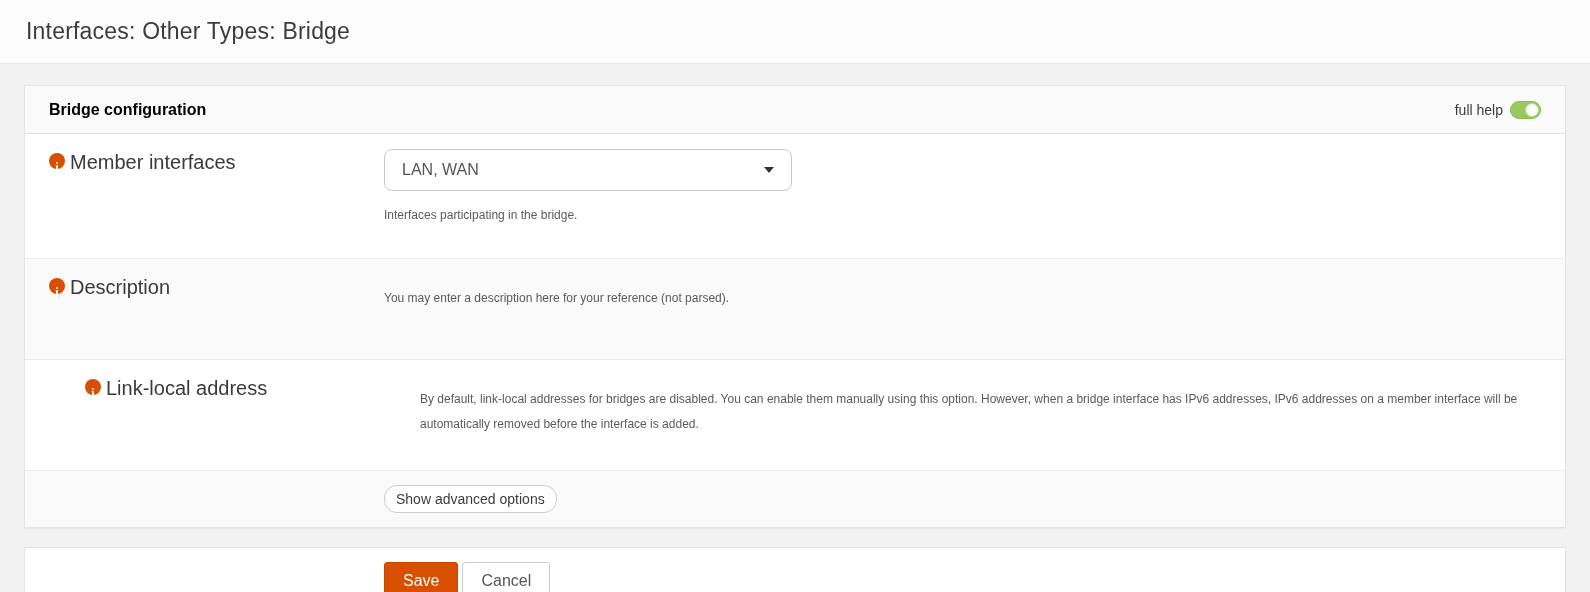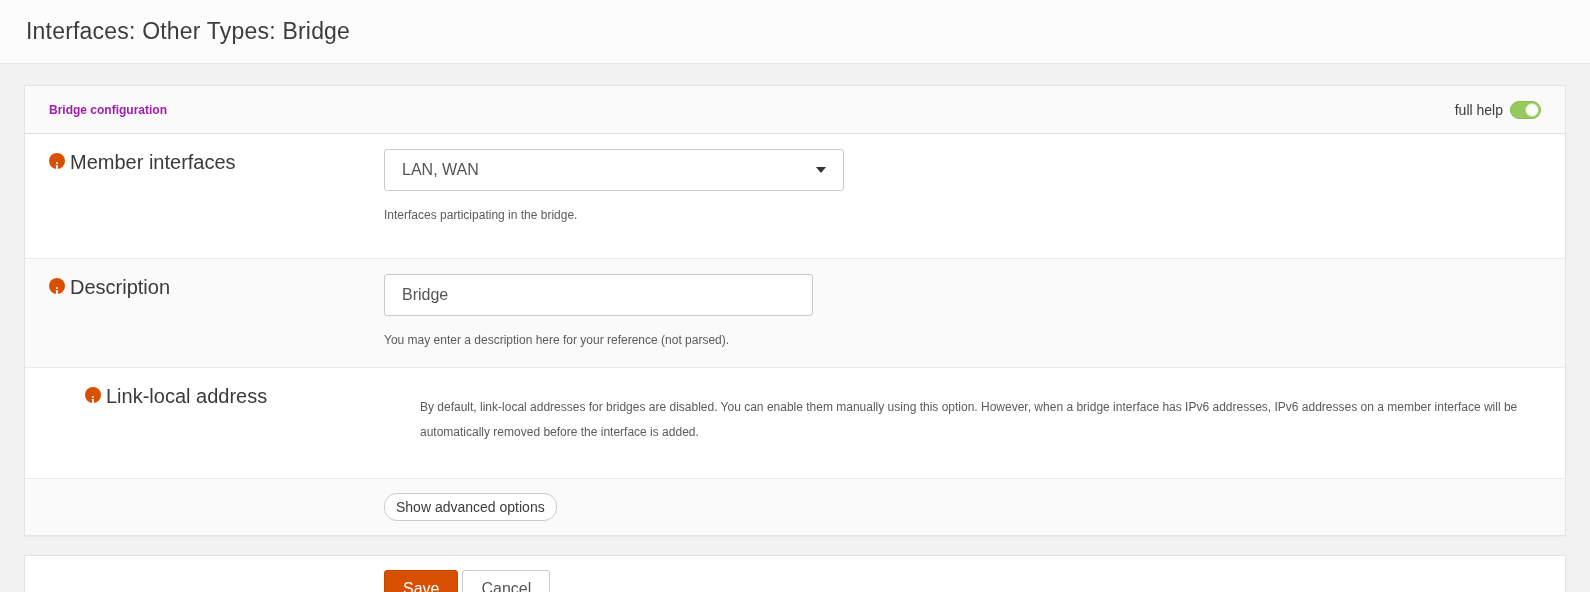--- a/index.html
+++ b/index.html
@@ -42,7 +42,7 @@
     justify-content: space-between;
     padding: 0 24px;
   }
-  .panel-title { font-size: 12px; font-weight: 700; color: #a21caf; }
+  .panel-title { font-size: 16px; font-weight: 700; color: #000000; }
   .full-help { display: flex; align-items: center; gap: 7px; }
   .full-help-label { font-size: 14px; color: #3c3c3c; }
   .toggle {

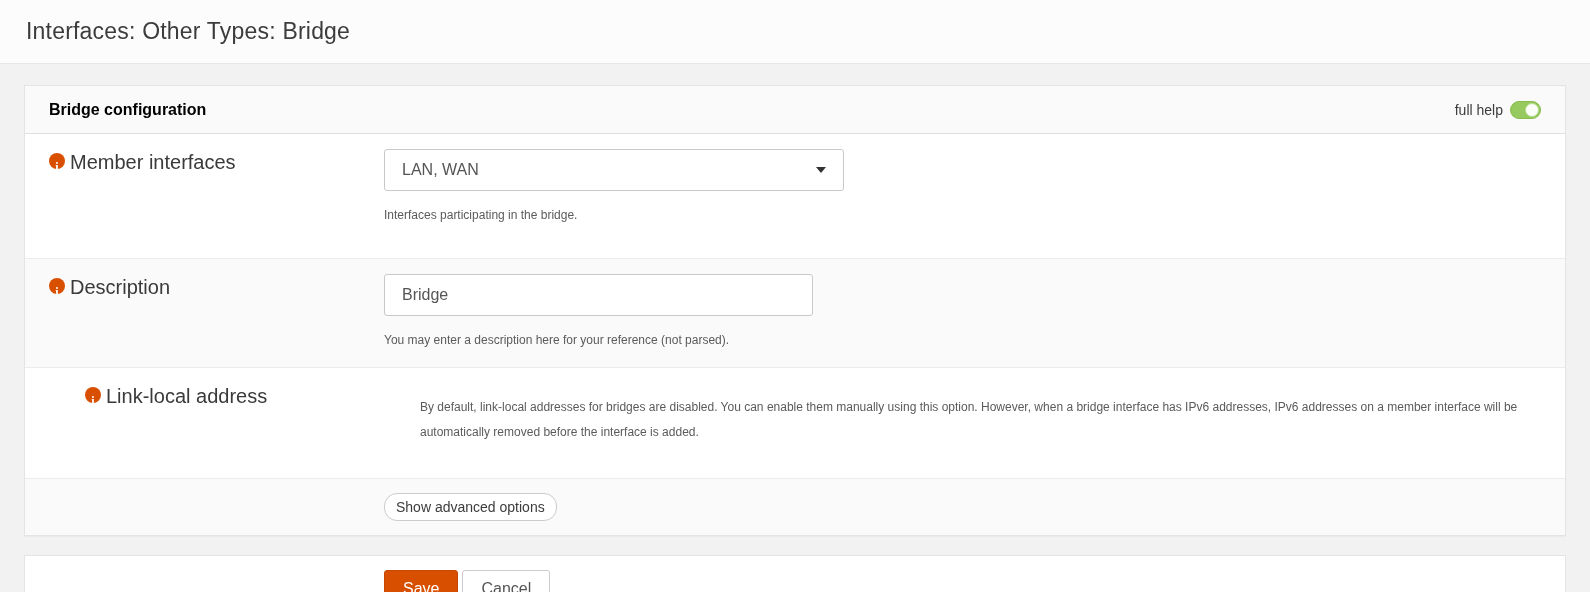--- a/index.html
+++ b/index.html
@@ -96,10 +96,10 @@
   .row-content { flex: 1 1 auto; padding: 15px 24px 14px 0; }
 
   .combo {
-    width: 460px; height: 42px;
+    width: 408px; height: 42px;
     background: #fff;
     border: 1px solid #c9c9c9;
-    border-radius: 3px;
+    border-radius: 8px;
     display: flex;
     align-items: center;
     justify-content: space-between;

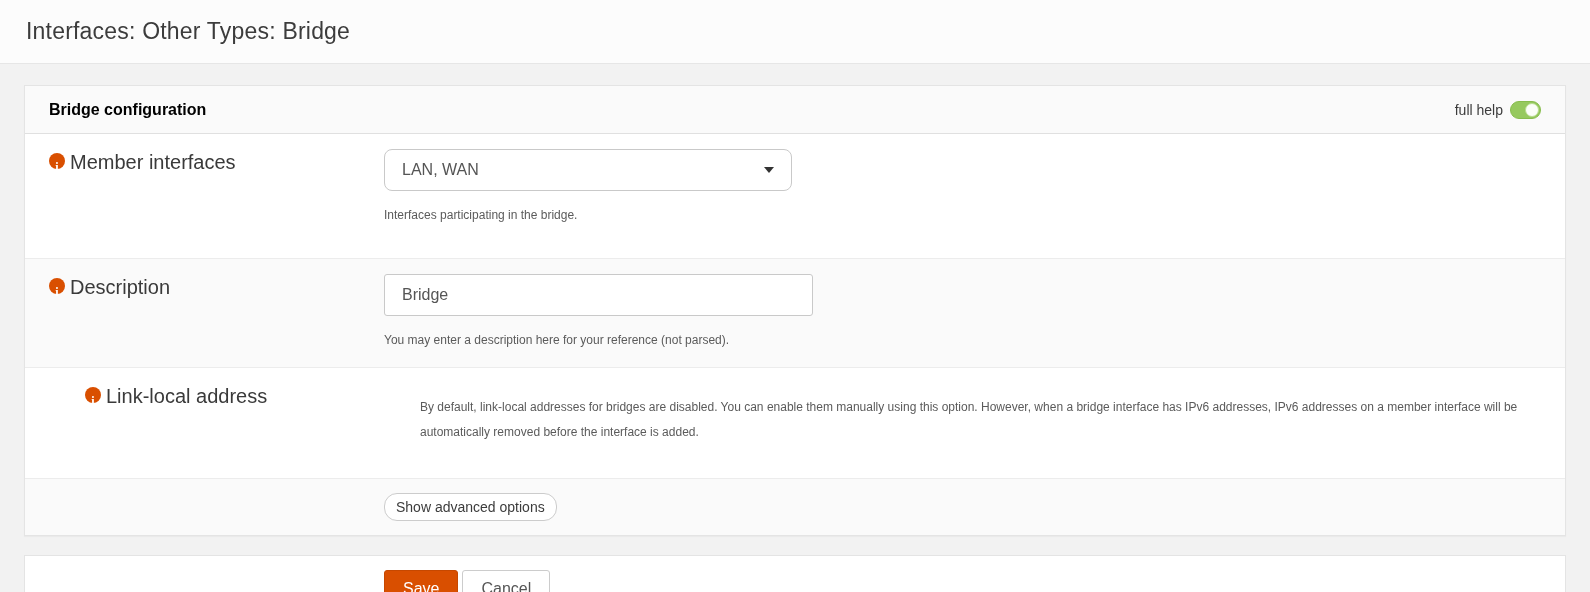--- a/index.html
+++ b/index.html
@@ -229,7 +229,6 @@
       <span class="info-icon"></span><span>Description</span>
     </div>
     <div class="row-content">
-      <input class="text-input" type="text" value="Bridge" style="">
       <div class="help-text">You may enter a description here for your reference (not parsed).</div>
     </div>
   </div>

